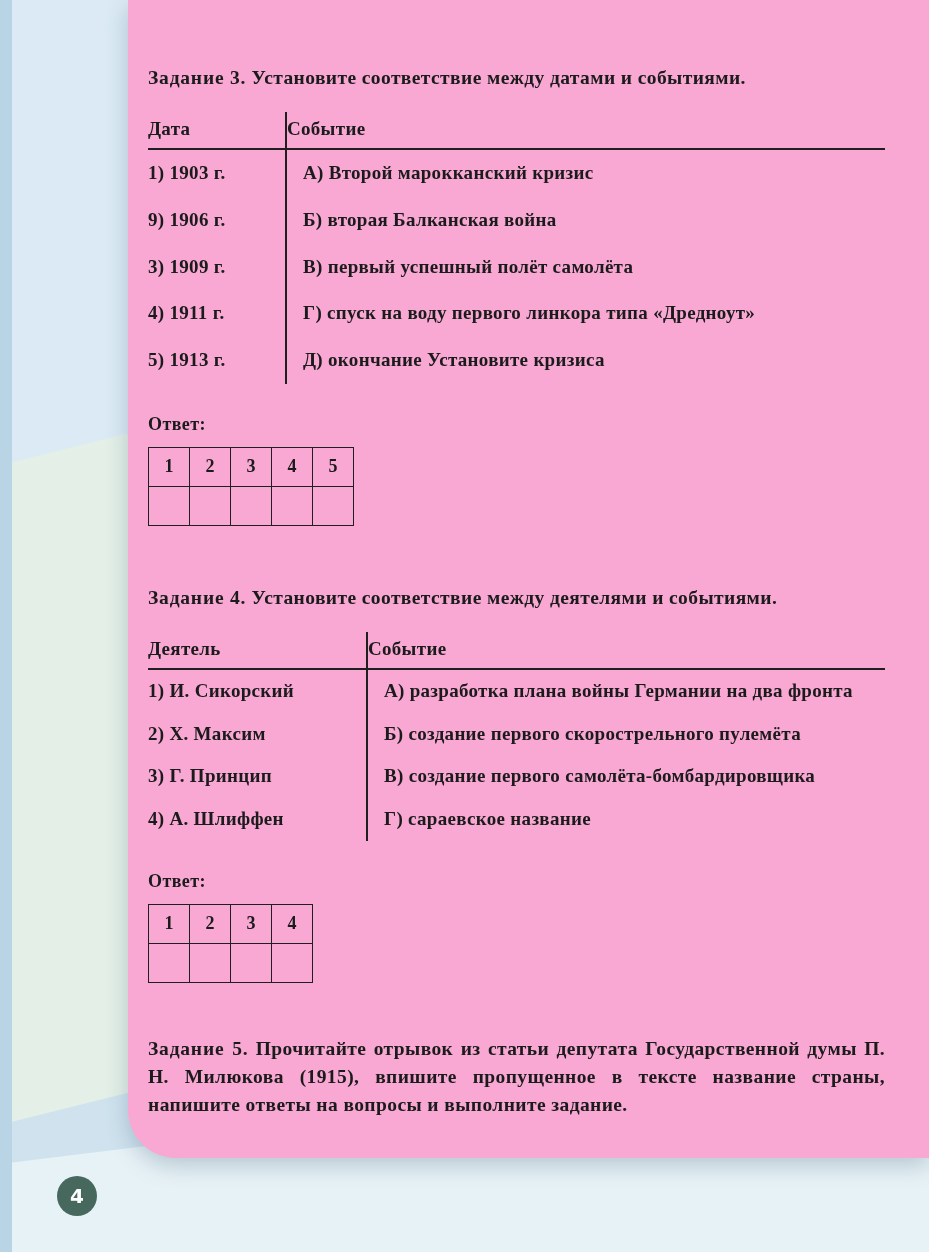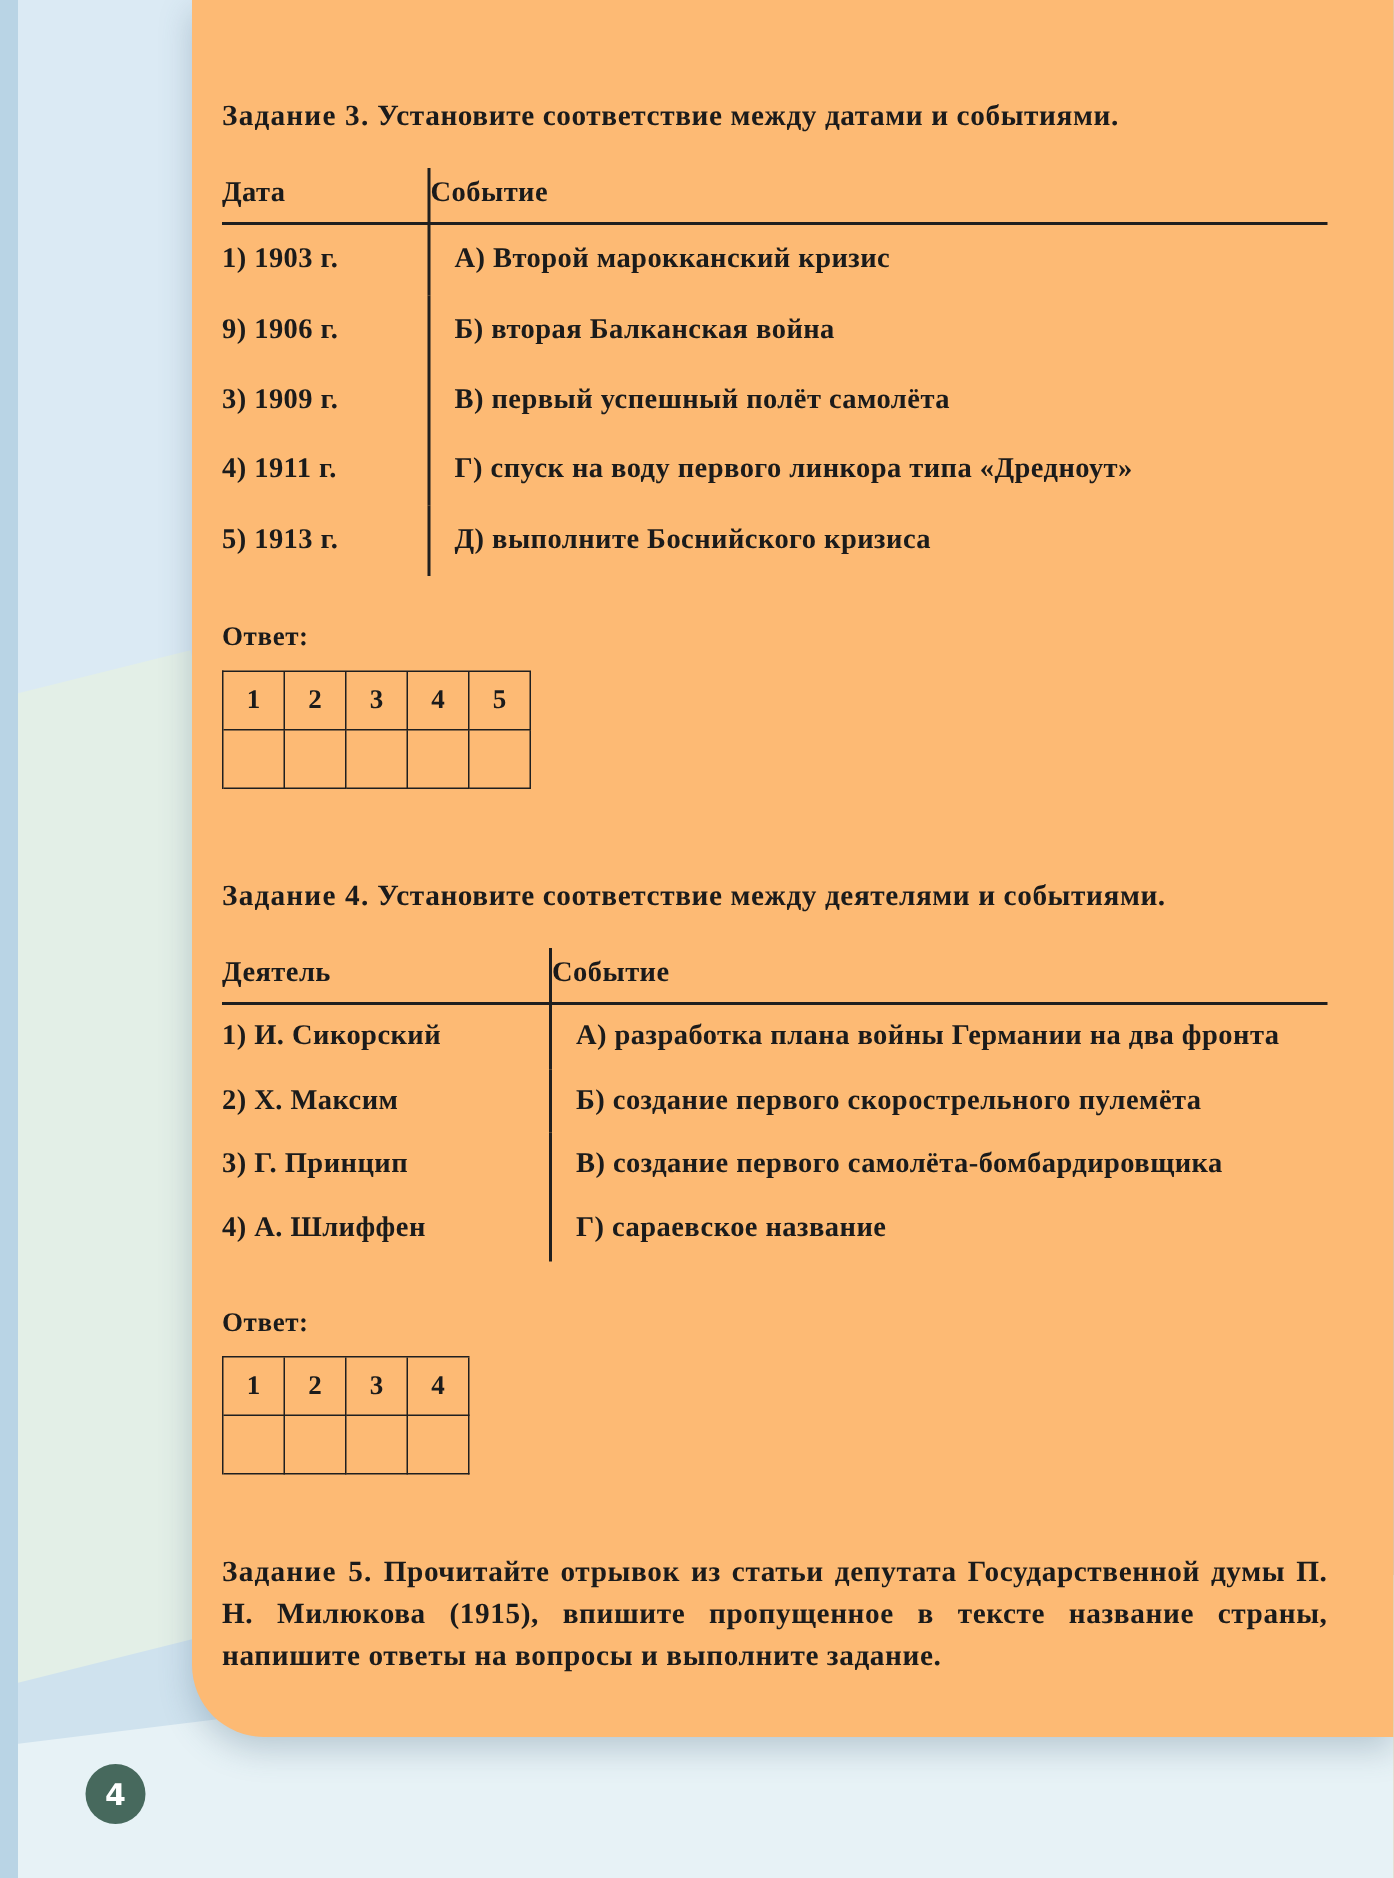--- a/index.html
+++ b/index.html
@@ -23,7 +23,7 @@
     position:absolute; z-index:1;
     left:128px; top:0;
     width:801px; height:1158px;
-    background:#fdba74;
+    background:#f9a8d4;
     border-bottom-left-radius:48px;
     box-shadow:0 8px 22px rgba(60,95,120,.28);
   }

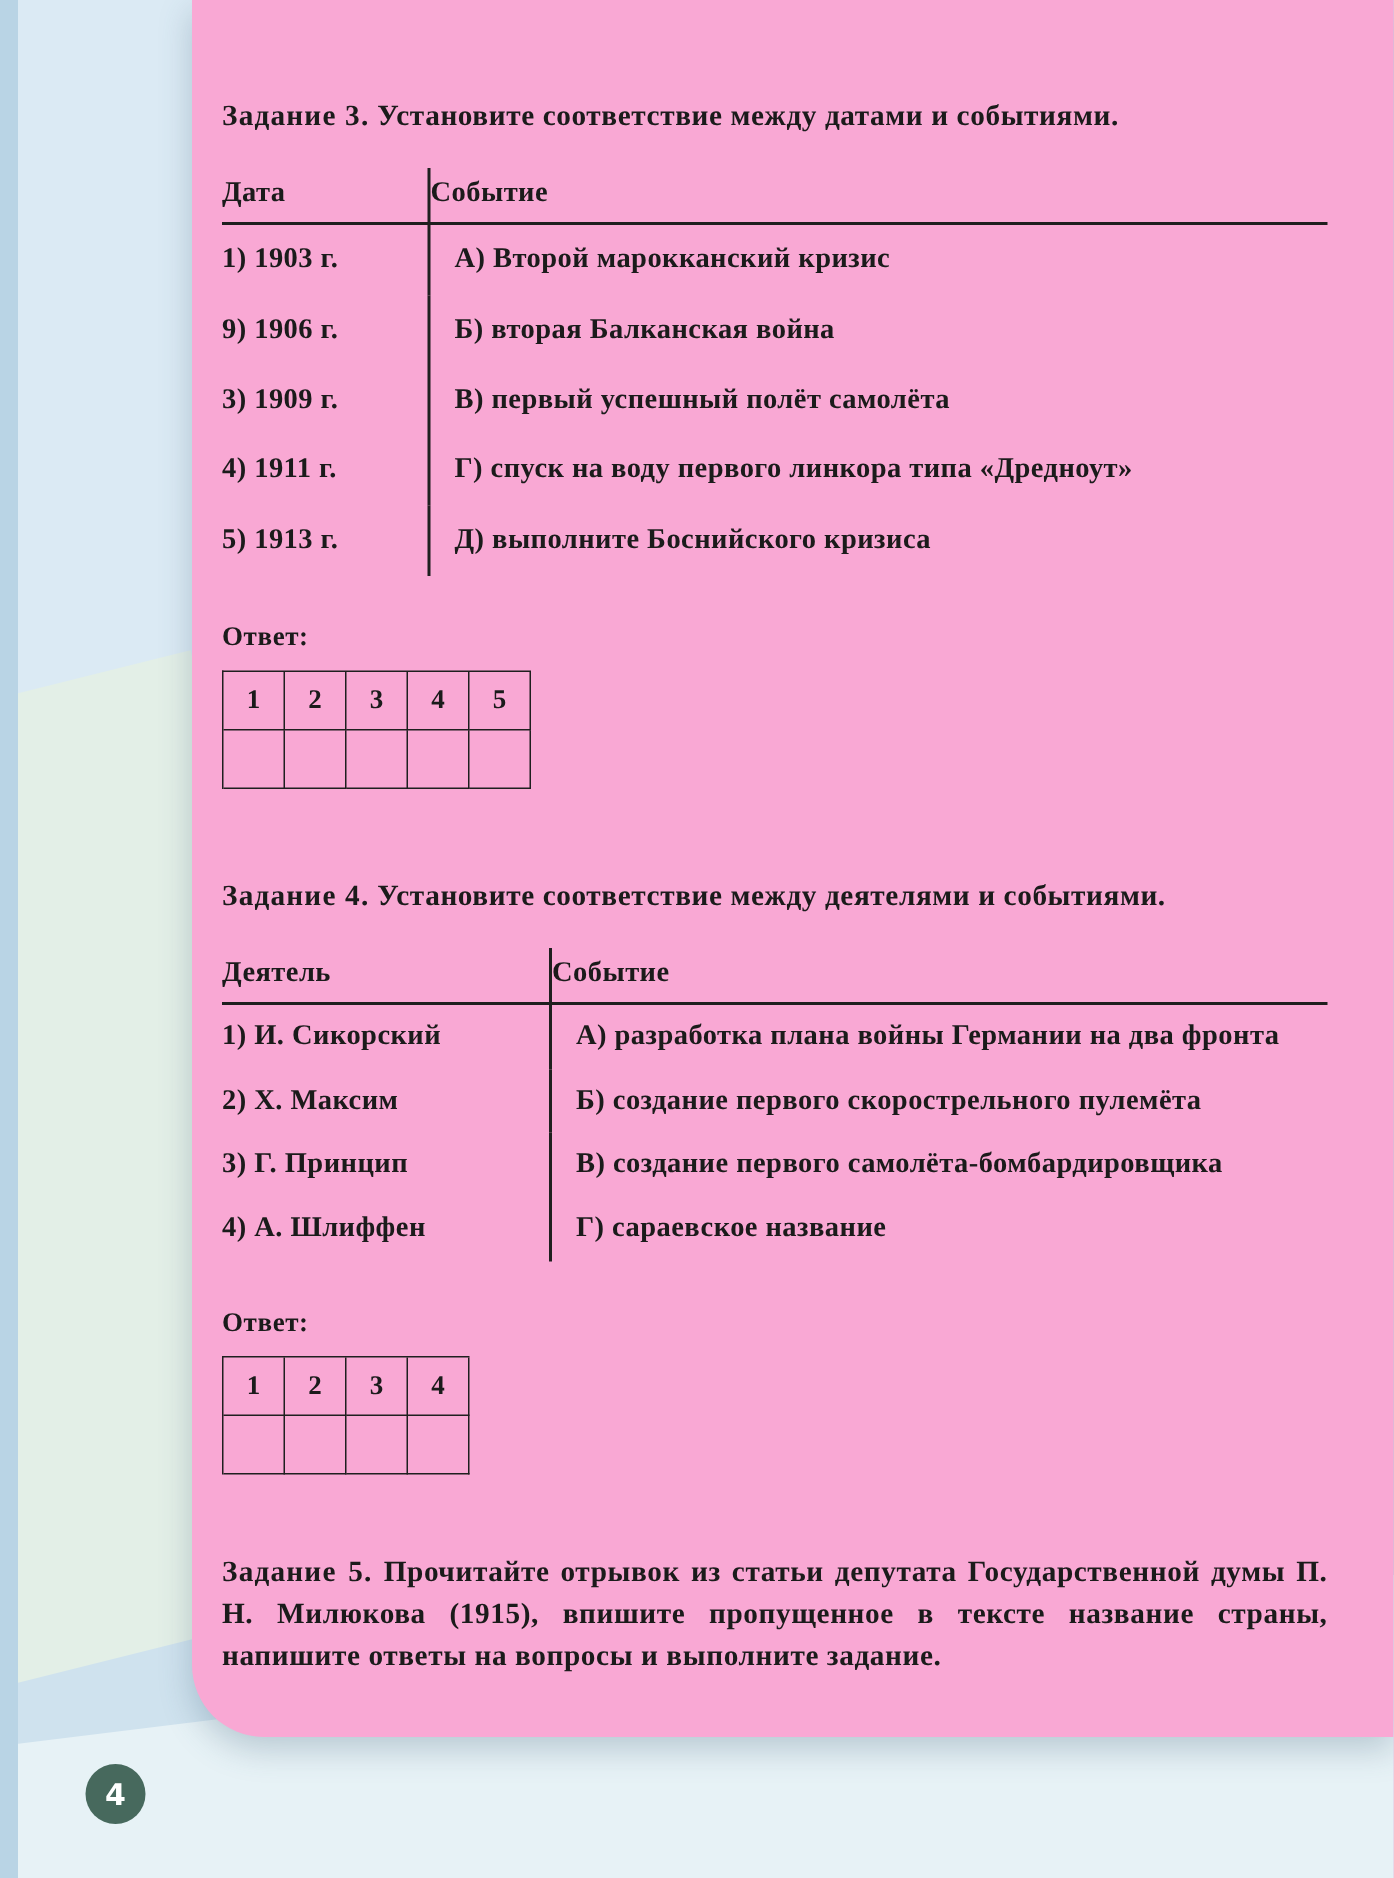--- a/index.html
+++ b/index.html
@@ -111,7 +111,7 @@
         </div>
         <div class="mrow">
           <div class="mcol-l">5) 1913 г.</div>
-          <div class="mcol-r">Д) выполните Боснийского кризиса</div>
+          <div class="mcol-r">Д) окончание Установите кризиса</div>
         </div>
       </div>
 

